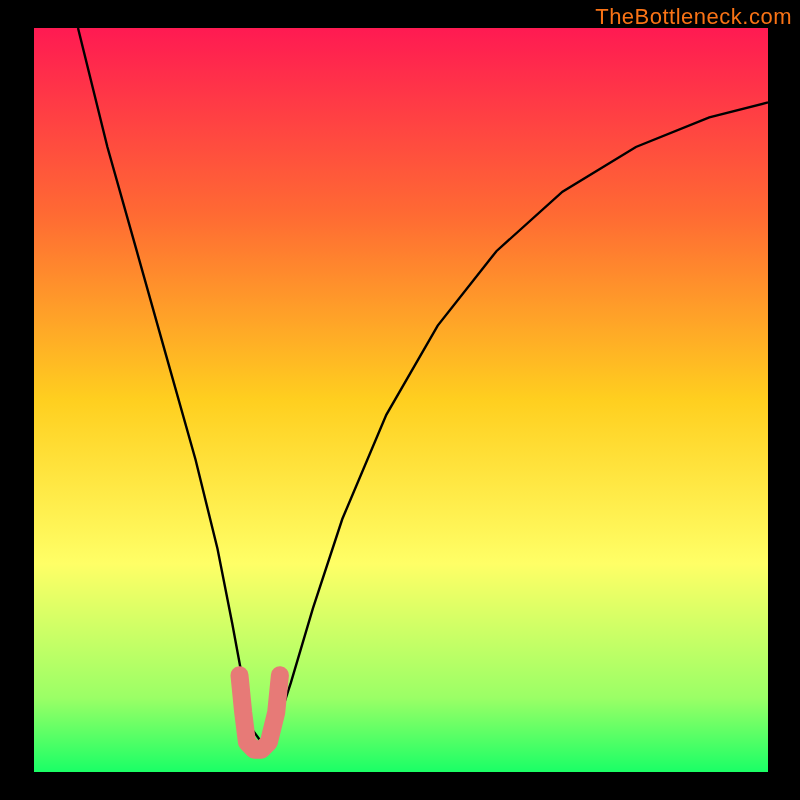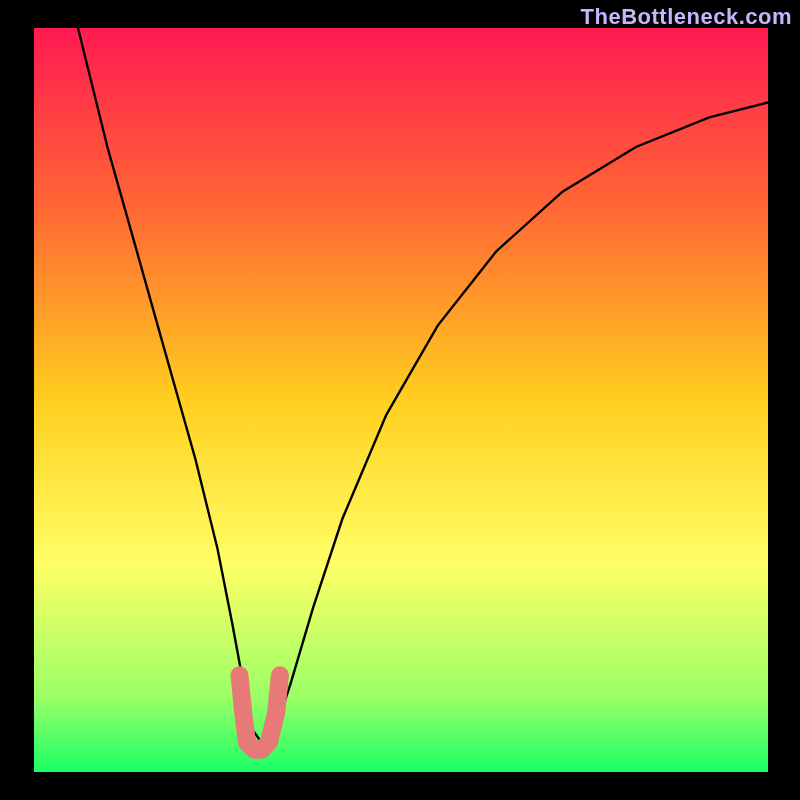--- a/index.html
+++ b/index.html
@@ -24,9 +24,9 @@
     position: absolute;
     top: 4px;
     right: 8px;
-    color: #c4b5fd;
+    color: #f97316;
     font-size: 22px;
-    font-weight: 700;
+    font-weight: 400;
     letter-spacing: 0.5px;
     user-select: none;
   }

